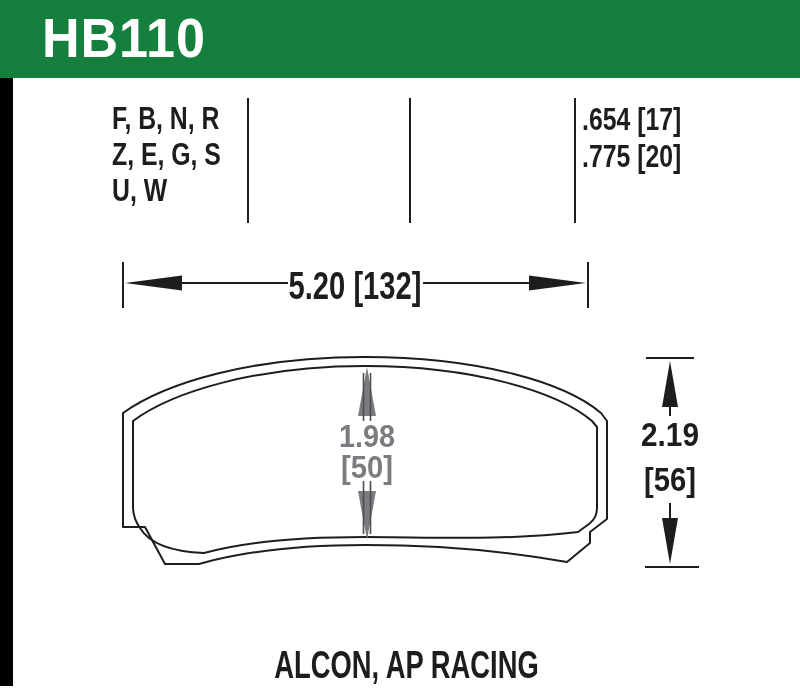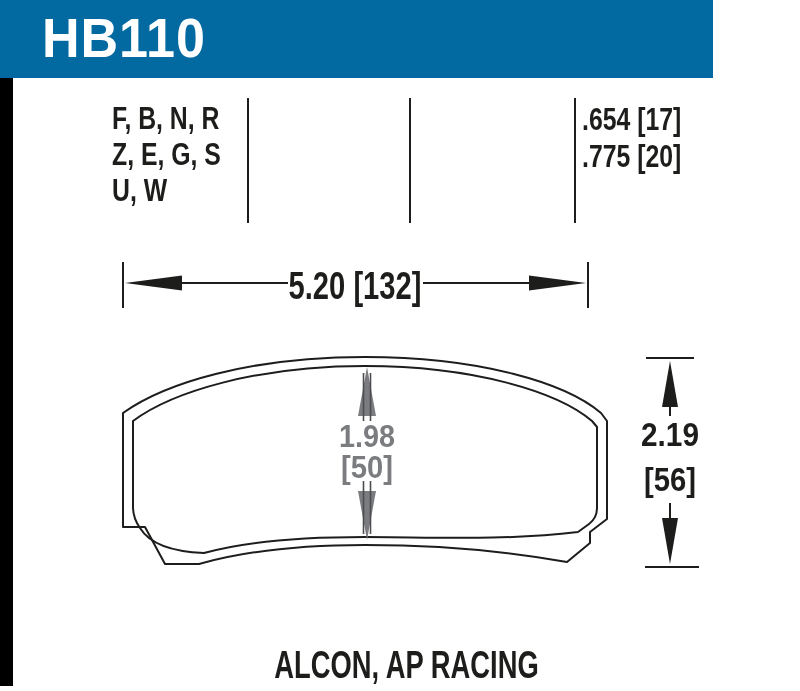--- a/index.html
+++ b/index.html
@@ -9,8 +9,8 @@
     font-family:"Liberation Sans",sans-serif;
   }
   .hdr{
-    position:absolute;left:0;top:0;width:713px;height:78px;
-    background:#0369a1;display:flex;align-items:center;
+    position:absolute;left:0;top:0;width:800px;height:78px;
+    background:#15803d;display:flex;align-items:center;
   }
   .hdr-text{
     margin-left:42px;margin-top:-4px;

